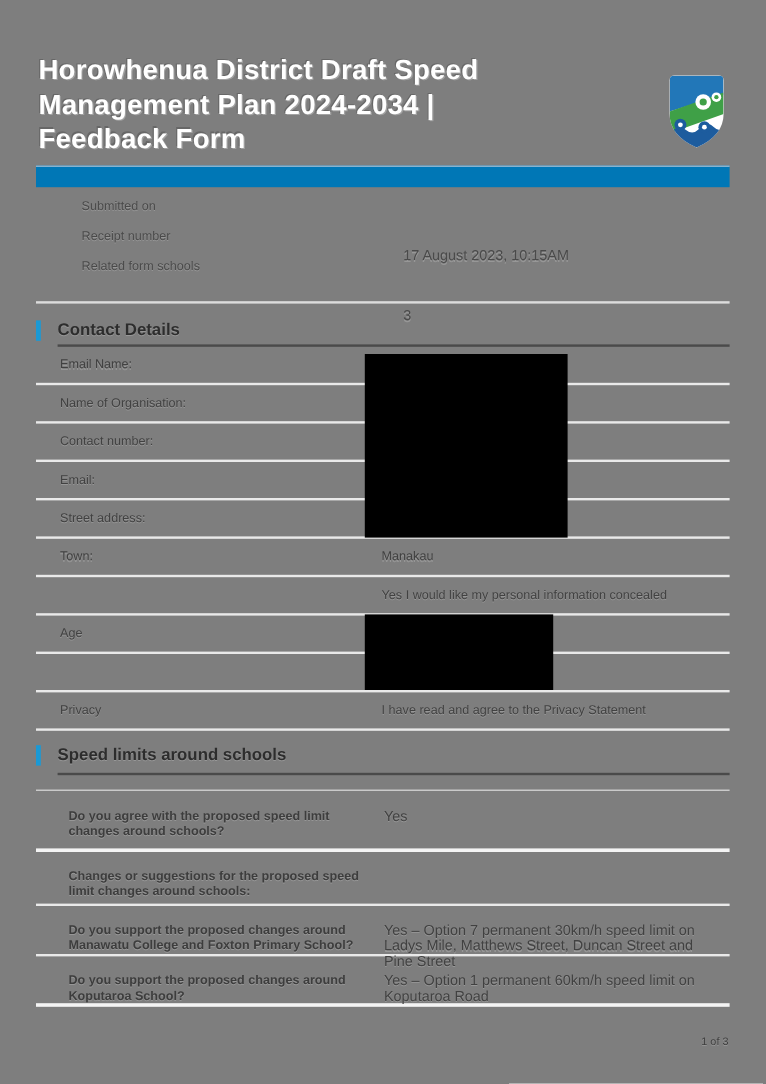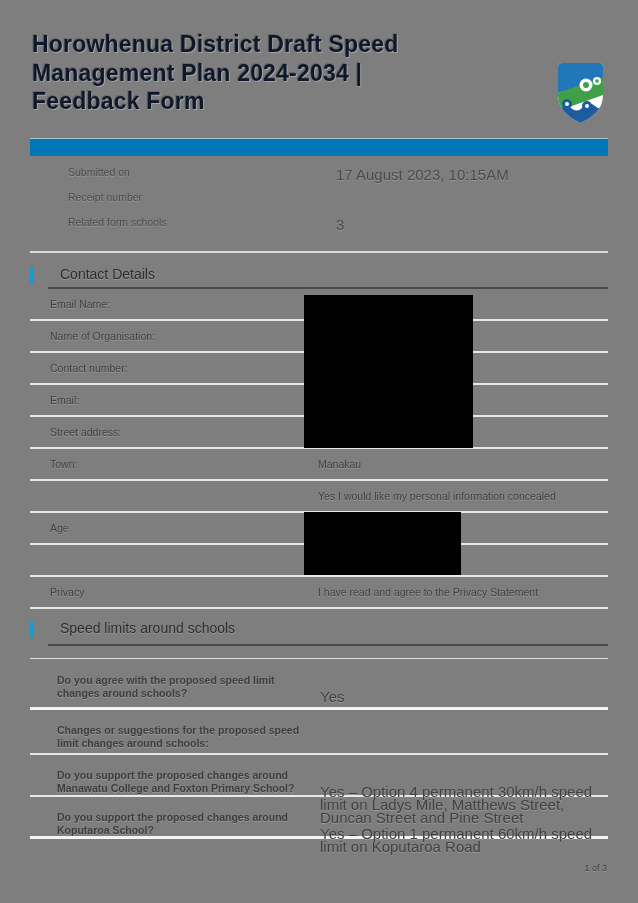--- a/index.html
+++ b/index.html
@@ -14,8 +14,8 @@
 
   
   .doc-title{
-    position:absolute;left:32px;top:30px;width:430px;
-    font-size:23px;line-height:28.5px;font-weight:700;color:#0f172a;
+    position:absolute;left:32px;top:44px;width:430px;
+    font-size:23px;line-height:28.5px;font-weight:700;color:#ffffff;
     letter-spacing:.2px;
     text-shadow:1px 1px 0 rgba(255,255,255,0.28), -1px -1px 0 rgba(0,0,0,0.18);
   }

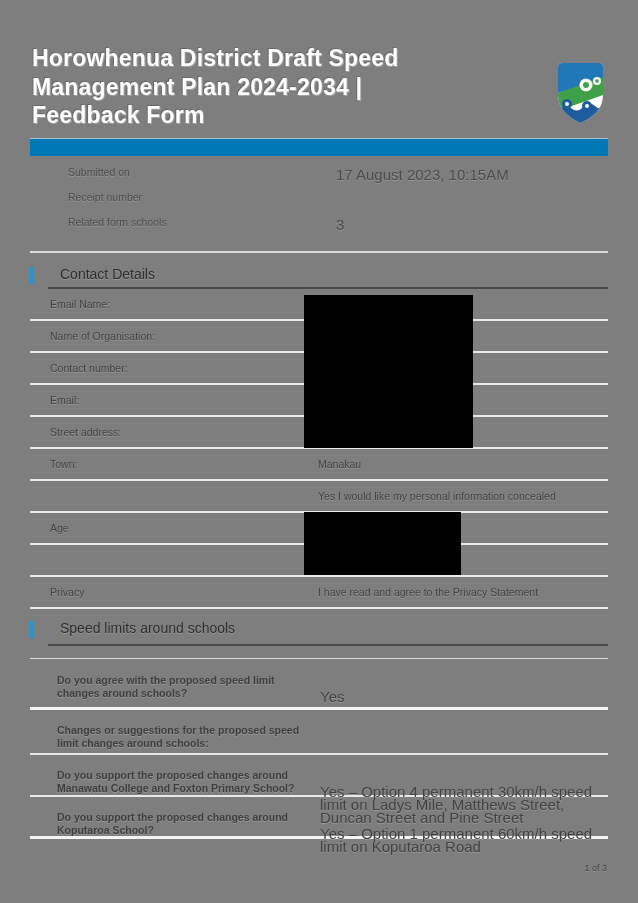--- a/index.html
+++ b/index.html
@@ -32,7 +32,7 @@
   .meta{ position:absolute;left:48px;top:161px;width:578px; }
   .meta-row{ display:flex;height:25px;align-items:flex-start;padding:5px 0 0 20px;box-sizing:border-box; }
   .meta-label{ width:268px;font-size:10.5px;color:#4a4a4a; }
-  .meta-value{ flex:1;font-size:15px;color:#4a4a4a; }
+  .meta-value{ flex:1;font-size:12px;color:#4a4a4a;margin-top:40px; }
 
   
   .section-accent{ position:absolute;left:30px;width:4px;height:17px;background:#1a99d5; }

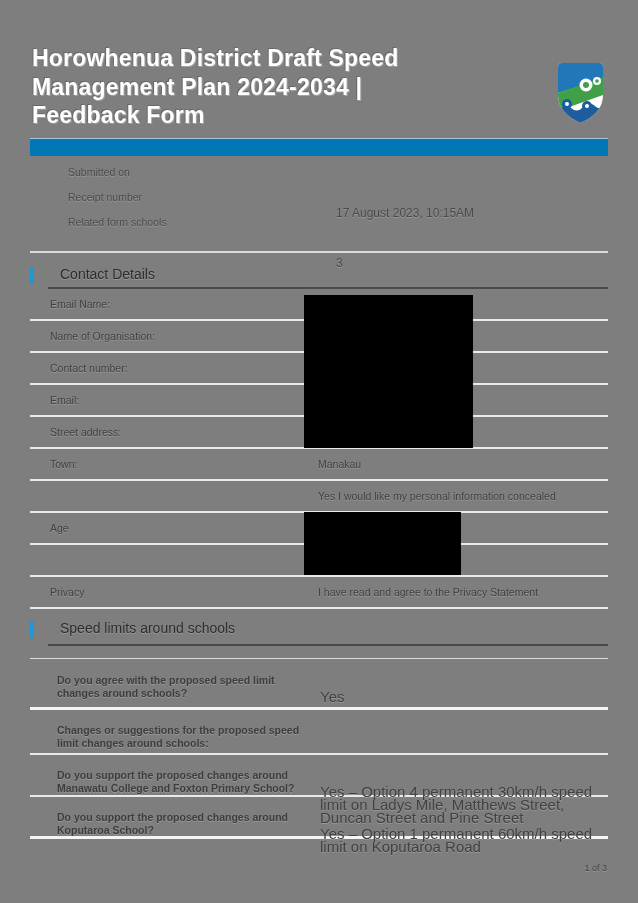--- a/index.html
+++ b/index.html
@@ -36,7 +36,7 @@
 
   
   .section-accent{ position:absolute;left:30px;width:4px;height:17px;background:#1a99d5; }
-  .section-title{ position:absolute;left:48px;font-size:14px;font-weight:400;color:#2d2d2d;margin-left:12px; }
+  .section-title{ position:absolute;left:48px;font-size:14px;font-weight:700;color:#2d2d2d; }
   .section-underline{ position:absolute;left:48px;width:560px;height:2px;background:#4a4a4a; }
 
   

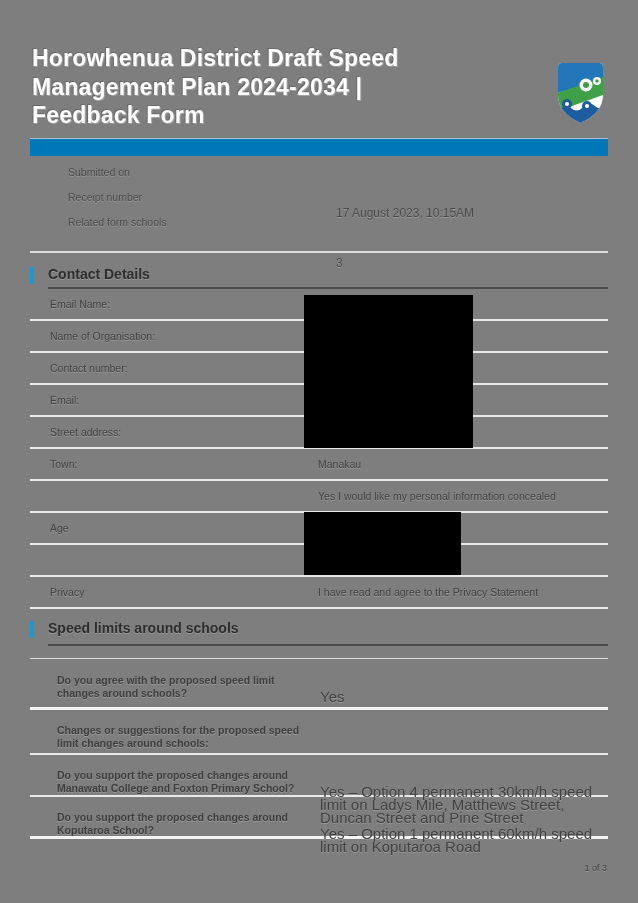--- a/index.html
+++ b/index.html
@@ -62,7 +62,7 @@
   .s-row.h42{ height:42px; }
   .s-row.thick{ border-bottom:3px solid #f4f4f4; }
   .s-question{ width:263px;font-size:10.5px;line-height:13px;font-weight:700;color:#3d3d3d;padding-right:14px;box-sizing:border-box; }
-  .s-answer{ flex:1;font-size:15px;line-height:13px;color:#414141;padding-right:14px;margin-top:16px; }
+  .s-answer{ flex:1;font-size:12px;line-height:13px;color:#414141;padding-right:14px; }
 
   .page-number{ position:absolute;right:31px;top:863px;font-size:9px;color:#3f3f3f; }
 </style>

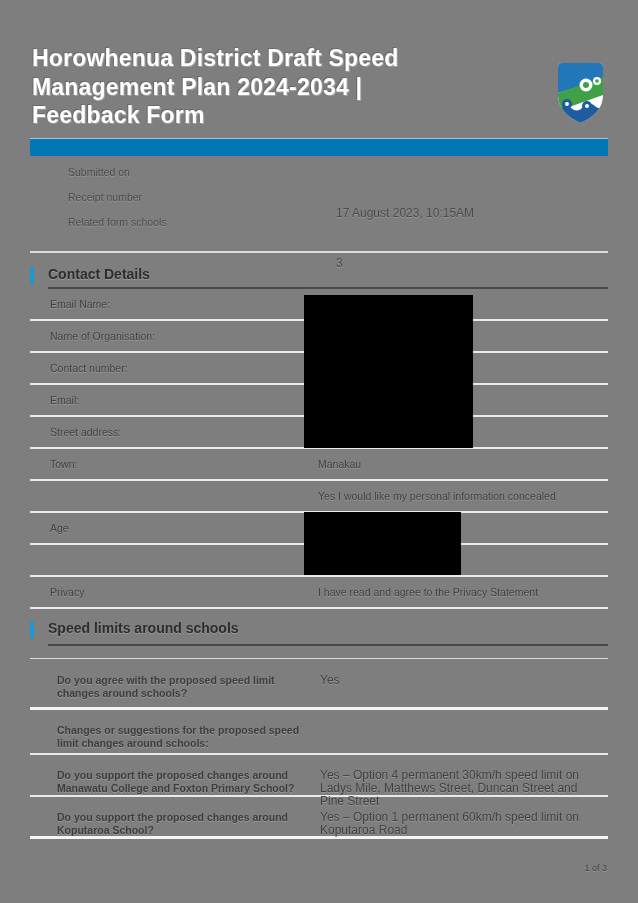--- a/index.html
+++ b/index.html
@@ -180,7 +180,7 @@
     </div>
     <div class="s-row h42">
       <div class="s-question emboss">Do you support the proposed changes around Manawatu College and Foxton Primary School?</div>
-      <div class="s-answer emboss">Yes – Option 4 permanent 30km/h speed limit on Ladys Mile, Matthews Street, Duncan Street and Pine Street</div>
+      <div class="s-answer emboss">Yes – Option 7 permanent 30km/h speed limit on Ladys Mile, Matthews Street, Duncan Street and Pine Street</div>
     </div>
     <div class="s-row h42 thick">
       <div class="s-question emboss">Do you support the proposed changes around Koputaroa School?</div>

